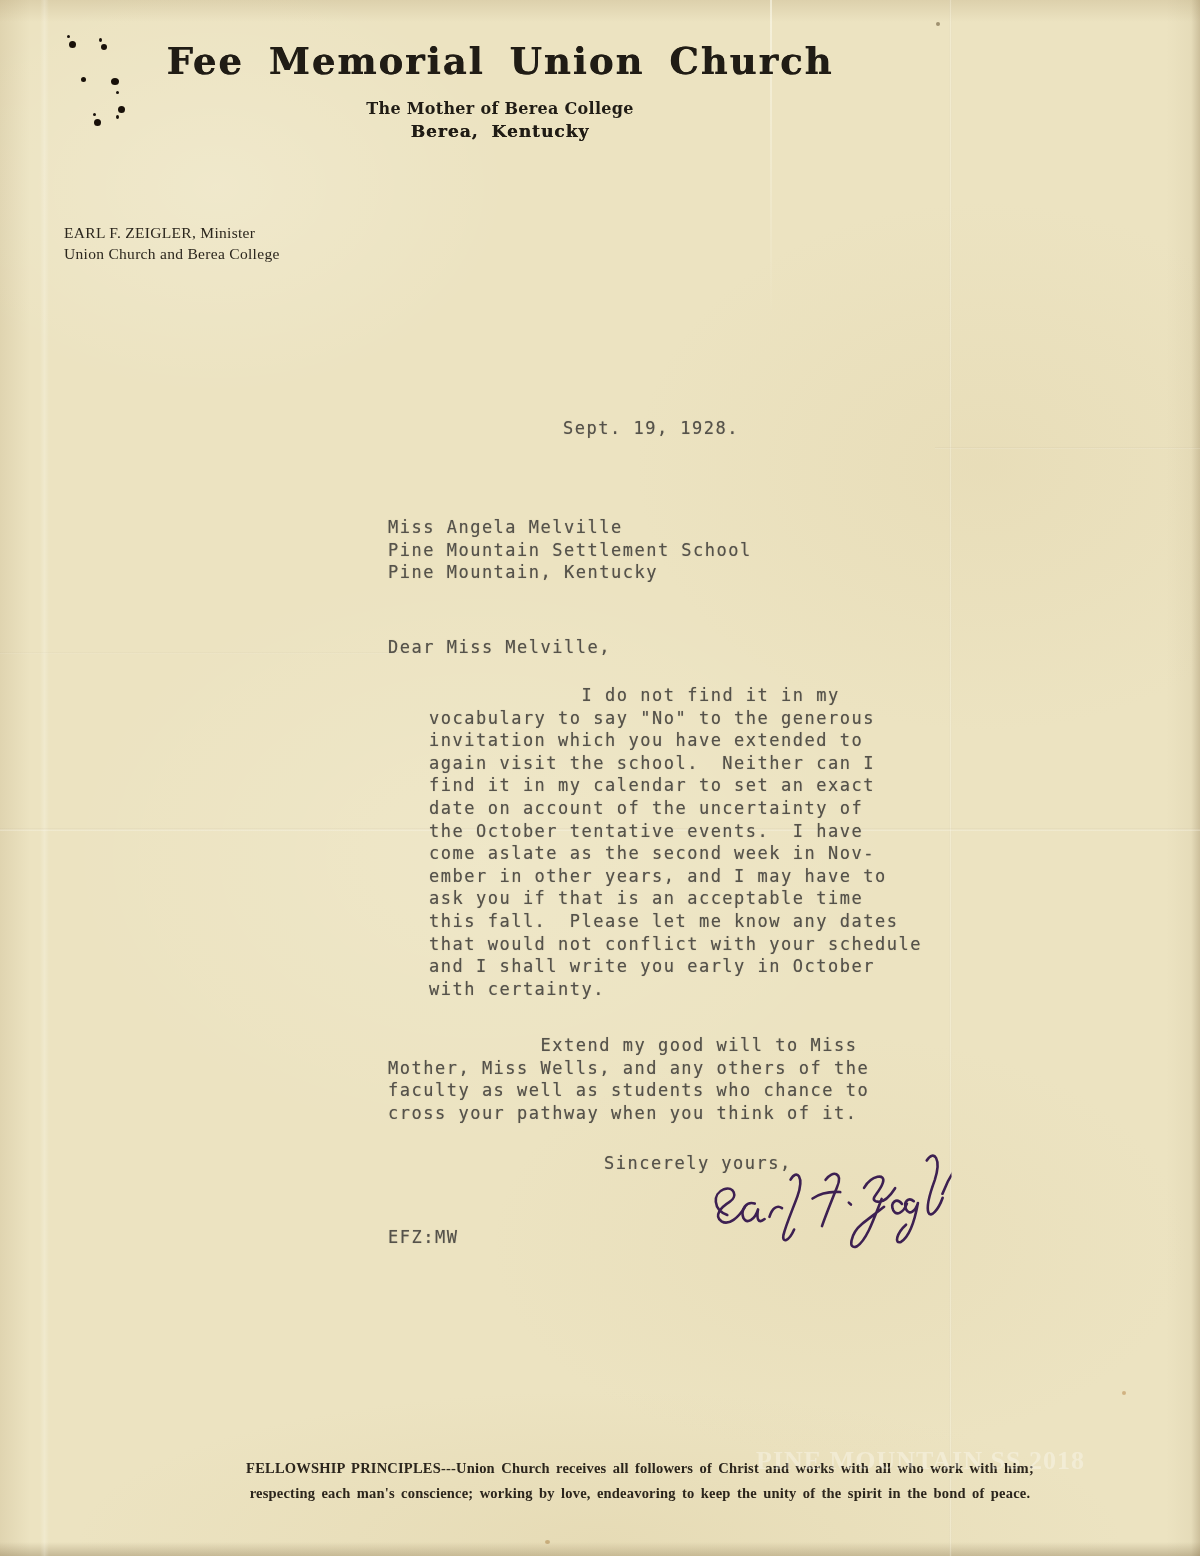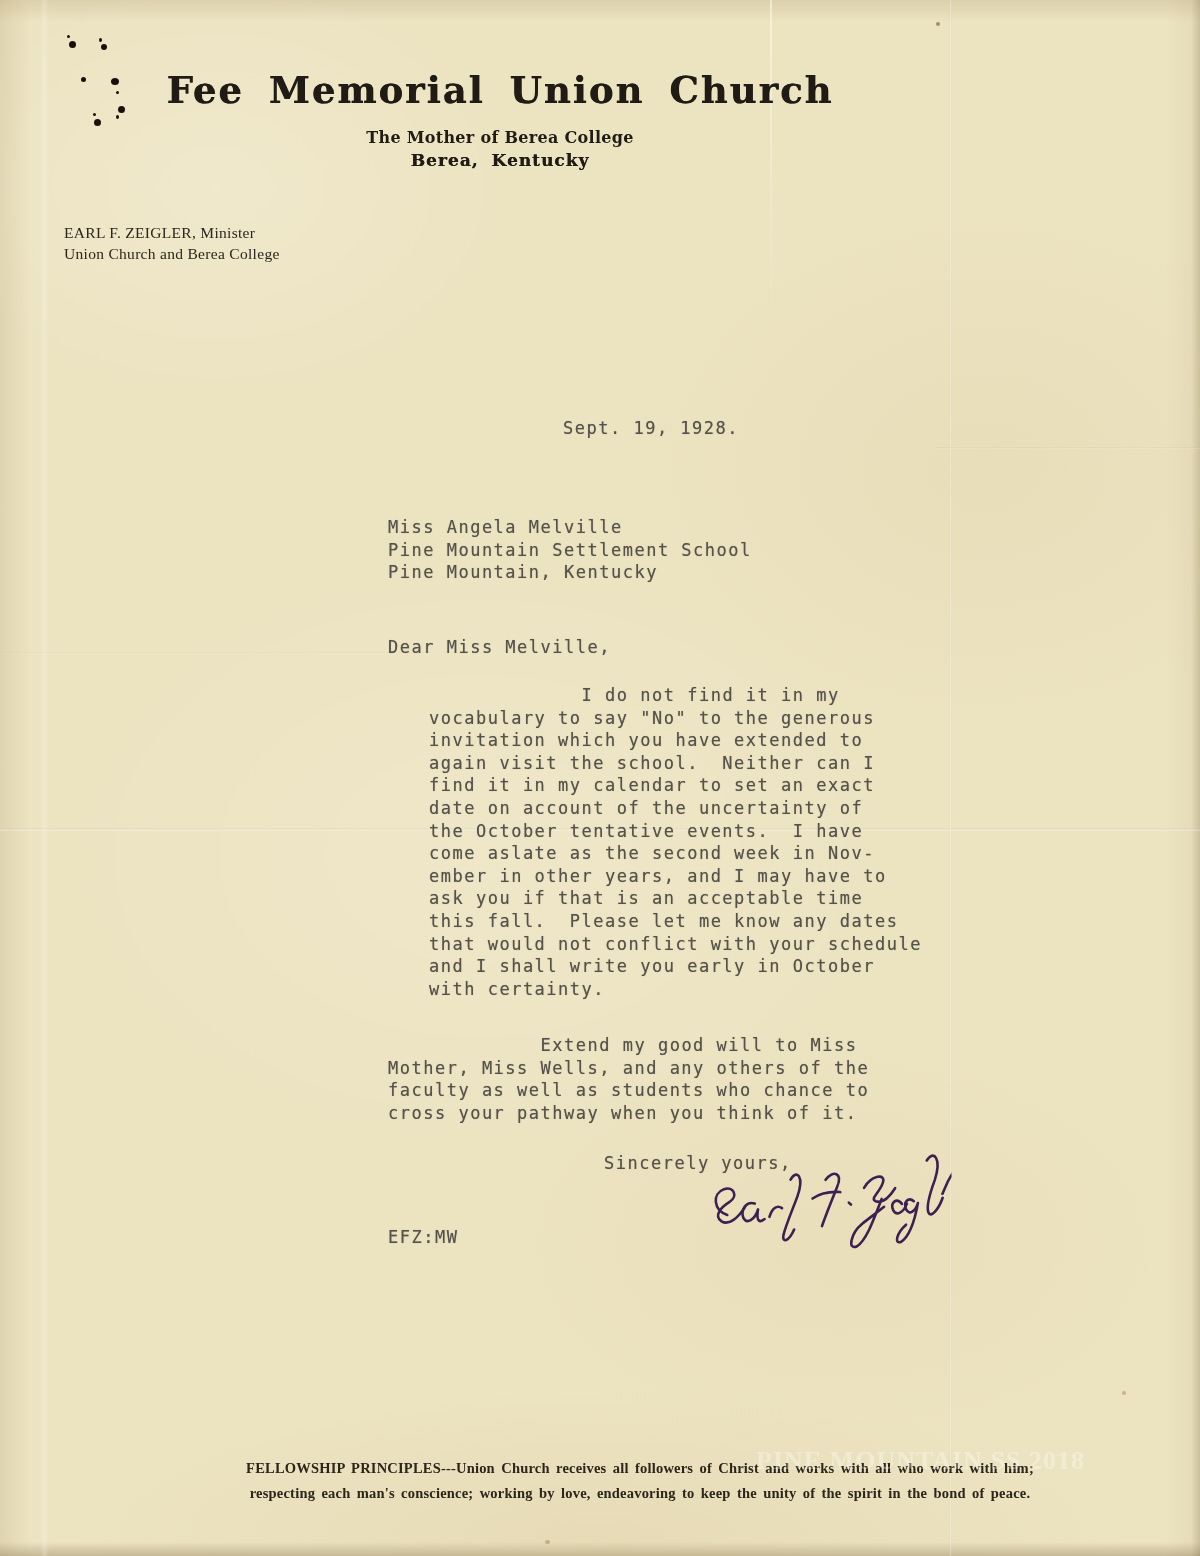--- a/index.html
+++ b/index.html
@@ -42,7 +42,7 @@
   .dot { position: absolute; background: #181009; border-radius: 50%; z-index: 3; }
   .speck { position: absolute; border-radius: 50%; z-index: 3; }
   
-  .letterhead { position: absolute; left: 0; top: 68px; width: 1000px; text-align: center; z-index: 4; color: #201c15; }
+  .letterhead { position: absolute; left: 0; top: 39px; width: 1000px; text-align: center; z-index: 4; color: #201c15; }
   .church-name { font-family: "DejaVu Serif", serif; font-weight: bold; font-size: 37px;
     letter-spacing: 2px; word-spacing: 10px; text-shadow: 0.4px 0 0 #201c15; }
   .lh-subtitle { margin-top: 16px; font-size: 16px; font-weight: bold; letter-spacing: 0.3px; }

